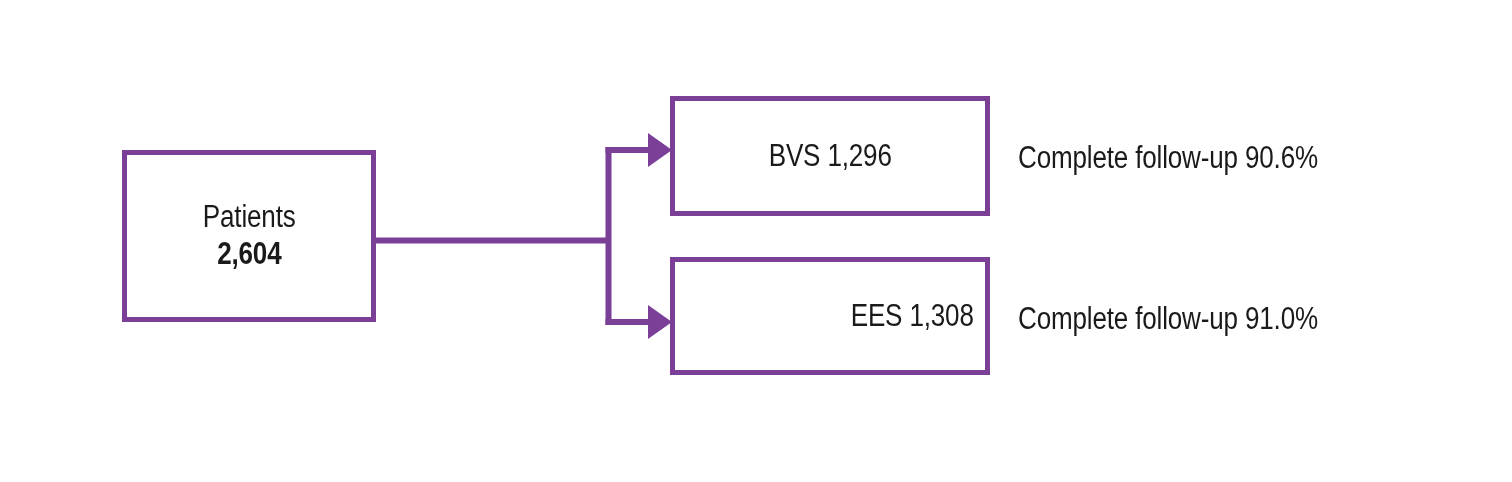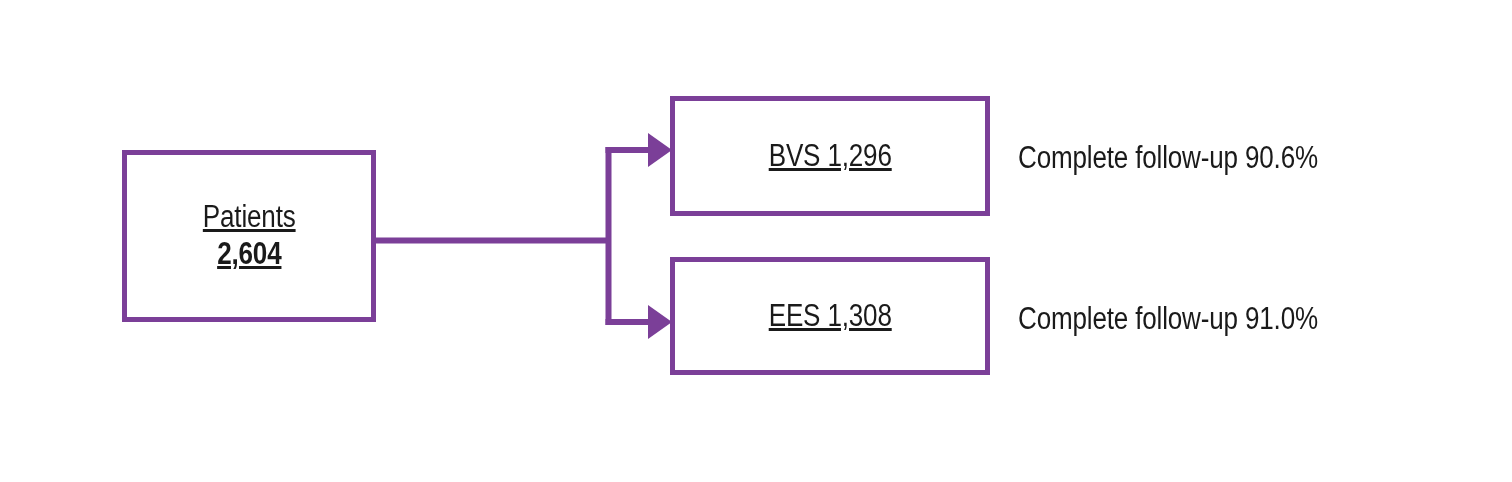--- a/index.html
+++ b/index.html
@@ -30,7 +30,6 @@
     justify-content: center;
     text-align: center;
     color: #1a1a1a;
-    text-decoration: underline;
   }
 
   #node-patients {

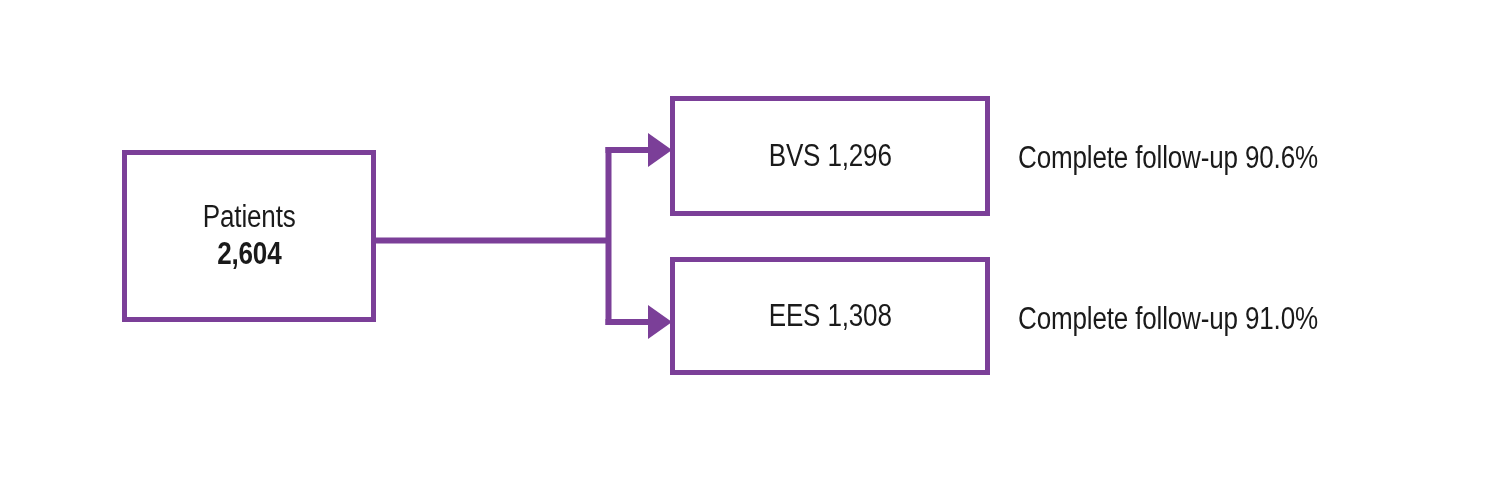--- a/index.html
+++ b/index.html
@@ -124,7 +124,7 @@
     <div class="node-text" style="color: rgb(26, 26, 26);">BVS 1,296</div>
   </div>
 
-  <div class="node" id="node-ees" style="border-color: rgb(123, 63, 152);">
+  <div class="node" id="node-ees" style="border-color: rgb(123, 63, 152); align-items: flex-end;">
     <div class="node-text" style="color: rgb(26, 26, 26);">EES 1,308</div>
   </div>
 

